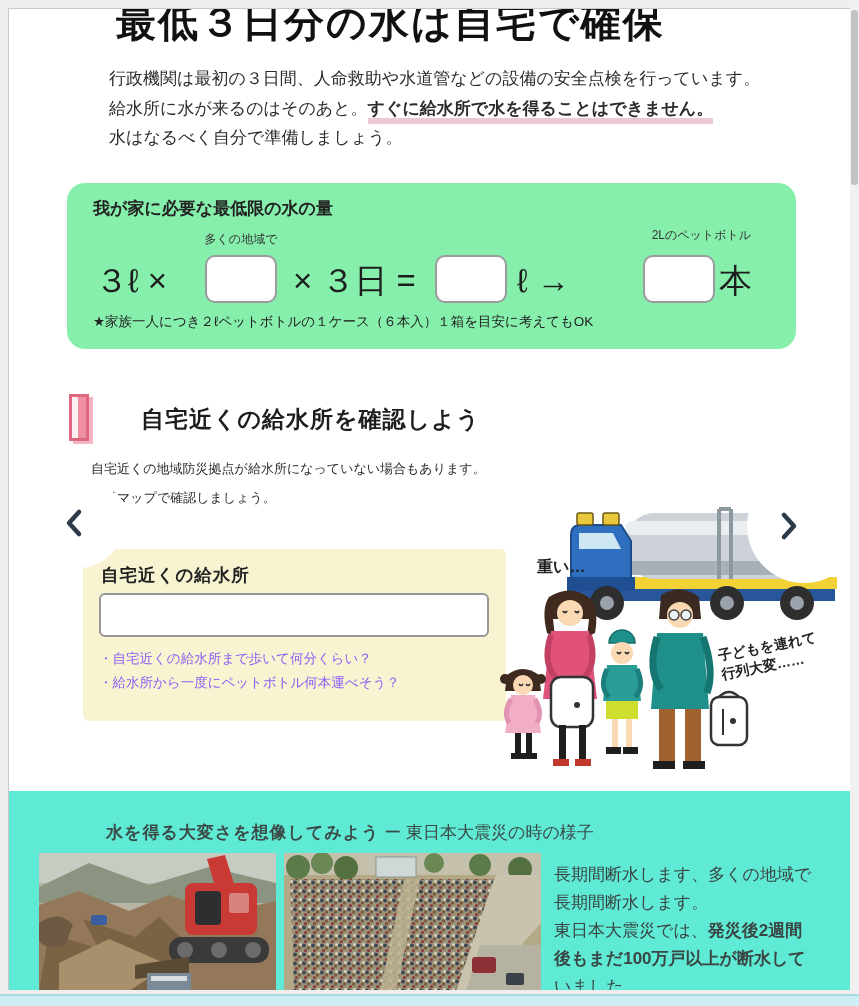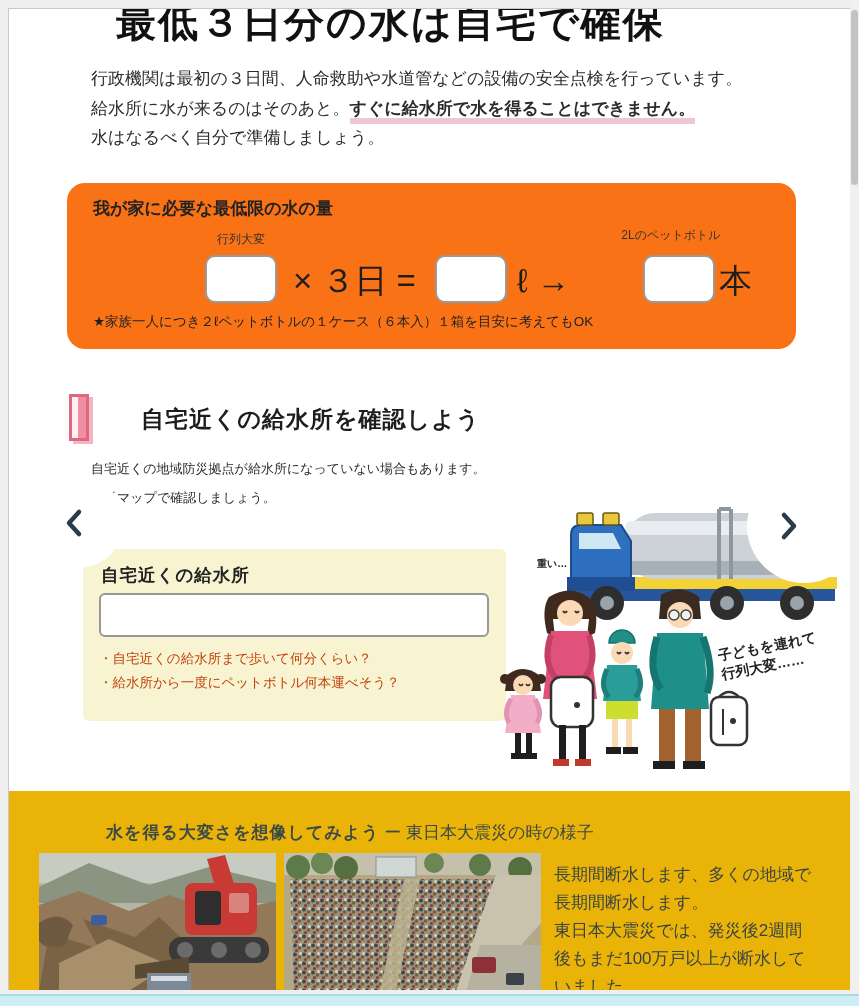--- a/index.html
+++ b/index.html
@@ -17,7 +17,7 @@
   .page-title { position:absolute; left:107px; top:-14px; font-size:40px; font-weight:bold;
                 color:#111; letter-spacing:2px; white-space:nowrap; }
 
-  .intro { position:absolute; left:82px; top:55px; font-size:17px; line-height:29.5px; color:#2b2b2b; white-space:nowrap; }
+  .intro { position:absolute; left:100px; top:55px; font-size:17px; line-height:29.5px; color:#2b2b2b; white-space:nowrap; }
   .hl { font-weight:bold; box-shadow:0 6px 0 #edc7d2; }
 
   

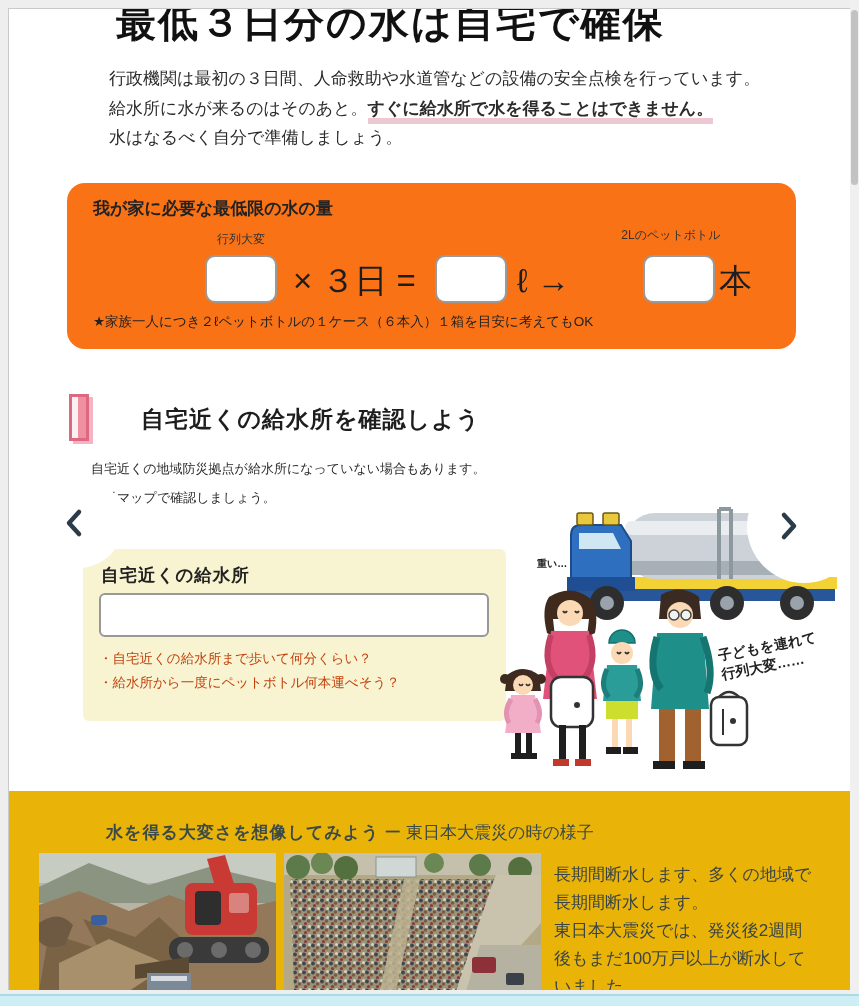--- a/index.html
+++ b/index.html
@@ -21,7 +21,7 @@
   .hl { font-weight:bold; box-shadow:0 6px 0 #edc7d2; }
 
   
-  .calcbox { position:absolute; left:58px; top:174px; width:729px; height:166px; background:#f97316; border-radius:18px; }
+  .calcbox { position:absolute; left:58px; top:174px; width:729px; height:166px; background:#86efac; border-radius:18px; }
   .calc-title { position:absolute; left:26px; top:14px; font-size:17px; font-weight:bold; color:#222; }
   .calc-lbl { position:absolute; font-size:12px; color:#333; width:160px; text-align:center; }
   .lbl1 { left:94px; top:48px; }

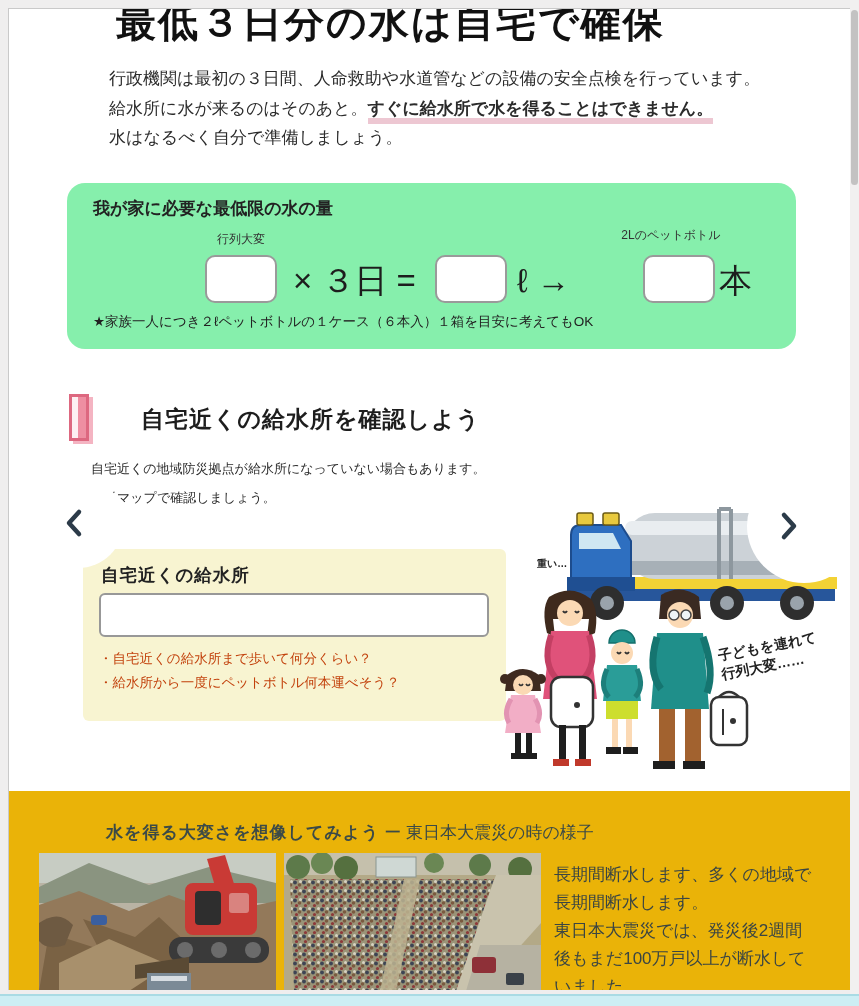--- a/index.html
+++ b/index.html
@@ -86,7 +86,7 @@
 
     <div class="calcbox">
       <div class="calc-title">我が家に必要な最低限の水の量</div>
-      <div class="calc-lbl lbl1">行列大変</div>
+      <div class="calc-lbl lbl1">多くの地域で</div>
       <div class="calc-lbl lbl2">2Lのペットボトル</div>
       <input class="calc-input in1" type="text" value="" style="">
       <span class="calc-seg seg2">× ３日 =</span>

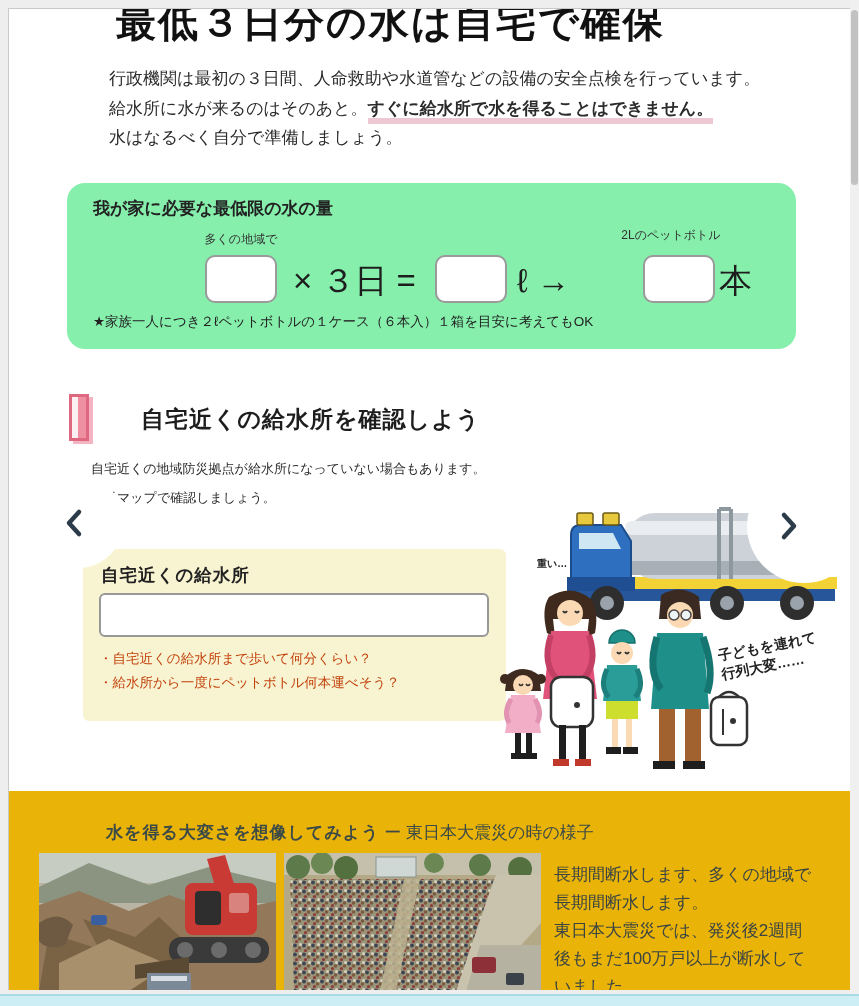--- a/index.html
+++ b/index.html
@@ -25,7 +25,7 @@
   .calc-title { position:absolute; left:26px; top:14px; font-size:17px; font-weight:bold; color:#222; }
   .calc-lbl { position:absolute; font-size:12px; color:#333; width:160px; text-align:center; }
   .lbl1 { left:94px; top:48px; }
-  .lbl2 { left:524px; top:44px; }
+  .lbl2 { left:524px; top:44px;text-align:right; }
   .calc-seg { position:absolute; top:74px; font-size:33px; color:#1d1d1d; line-height:48px; white-space:nowrap; }
   .seg1 { left:28px; } .seg2 { left:226px; } .seg3 { left:450px; } .seg4 { left:652px; }
   .calc-input { position:absolute; top:72px; width:72px; height:48px; background:#fff; border:2px solid #9a9a9a; border-radius:10px; }

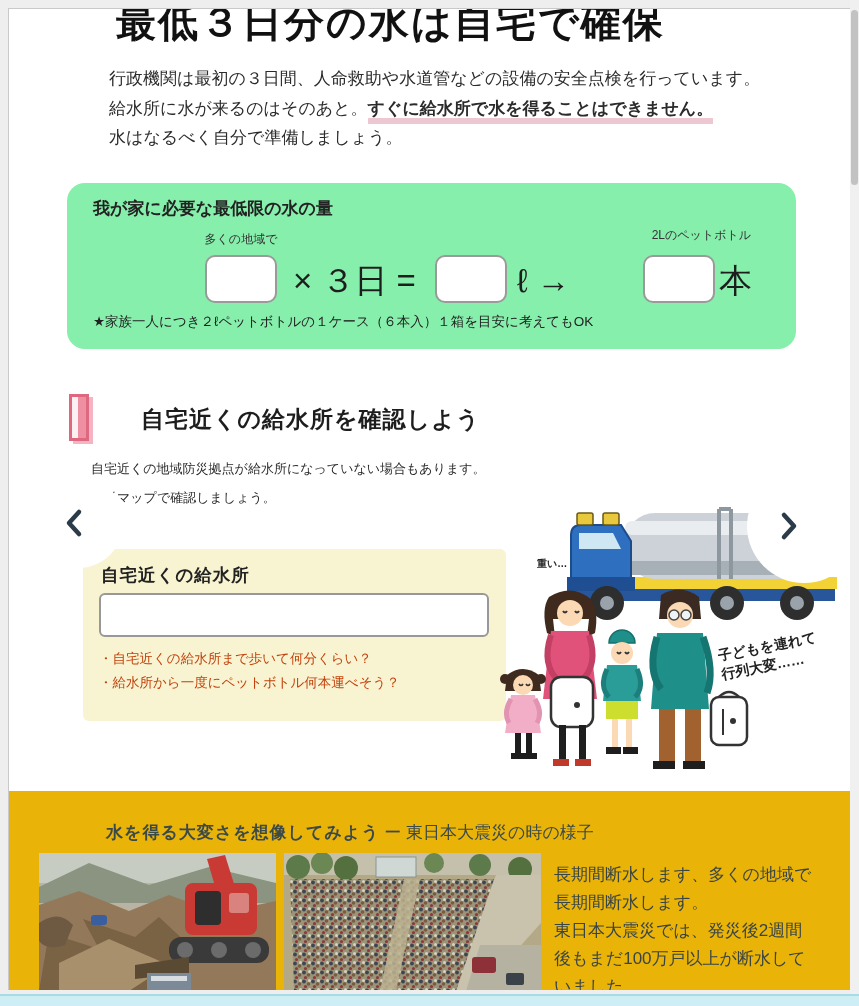--- a/index.html
+++ b/index.html
@@ -88,6 +88,7 @@
       <div class="calc-title">我が家に必要な最低限の水の量</div>
       <div class="calc-lbl lbl1">多くの地域で</div>
       <div class="calc-lbl lbl2">2Lのペットボトル</div>
+      <span class="calc-seg seg1">３ℓ ×</span>
       <input class="calc-input in1" type="text" value="" style="">
       <span class="calc-seg seg2">× ３日 =</span>
       <input class="calc-input in2" type="text" value="" style="">

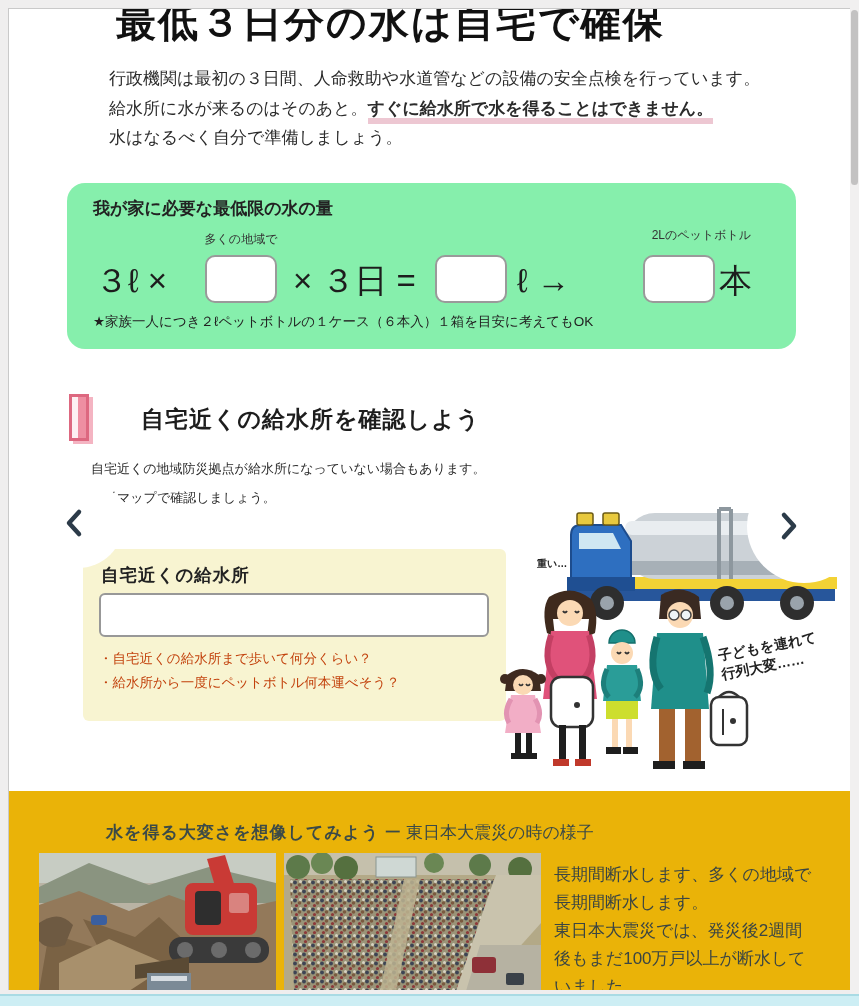--- a/index.html
+++ b/index.html
@@ -57,7 +57,7 @@
   .illus { position:absolute; left:482px; top:462px; width:370px; height:312px; z-index:2; }
   .truck-svg { position:absolute; left:68px; top:20px; }
   .family-svg { position:absolute; left:2px; top:108px; }
-  .lbl-heavy { position:absolute; left:46px; top:86px; font-size:10px; font-weight:bold; color:#222; }
+  .lbl-heavy { position:absolute; left:46px; top:86px; font-size:16px; font-weight:bold; color:#222; }
   .lbl-queue { position:absolute; left:228px; top:166px; font-size:14px; font-weight:bold; color:#222;
                transform:rotate(-11deg); line-height:19px; white-space:nowrap; }
 

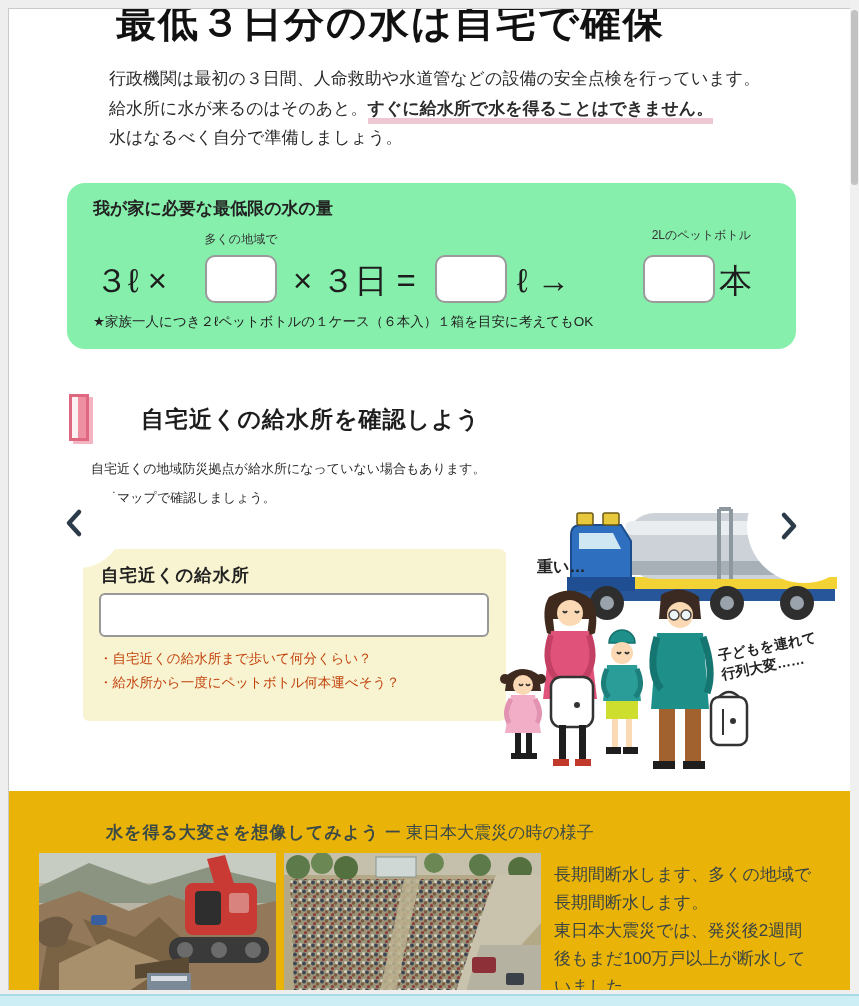--- a/index.html
+++ b/index.html
@@ -51,7 +51,7 @@
   .notebox { position:absolute; left:74px; top:540px; width:423px; height:172px; background:#f8f4d1; border-radius:6px; z-index:1; }
   .note-title { position:absolute; left:18px; top:14px; font-size:17.5px; font-weight:bold; color:#222; letter-spacing:1px; }
   .note-input { position:absolute; left:16px; top:44px; width:390px; height:44px; background:#fff; border:2px solid #989898; border-radius:6px; }
-  .note-bullets { position:absolute; left:16px; top:98px; font-size:13.5px; line-height:24px; color:#c2410c; white-space:nowrap; }
+  .note-bullets { position:absolute; left:16px; top:98px; font-size:13.5px; line-height:24px; color:#8b5cf6; white-space:nowrap; }
 
   
   .illus { position:absolute; left:482px; top:462px; width:370px; height:312px; z-index:2; }

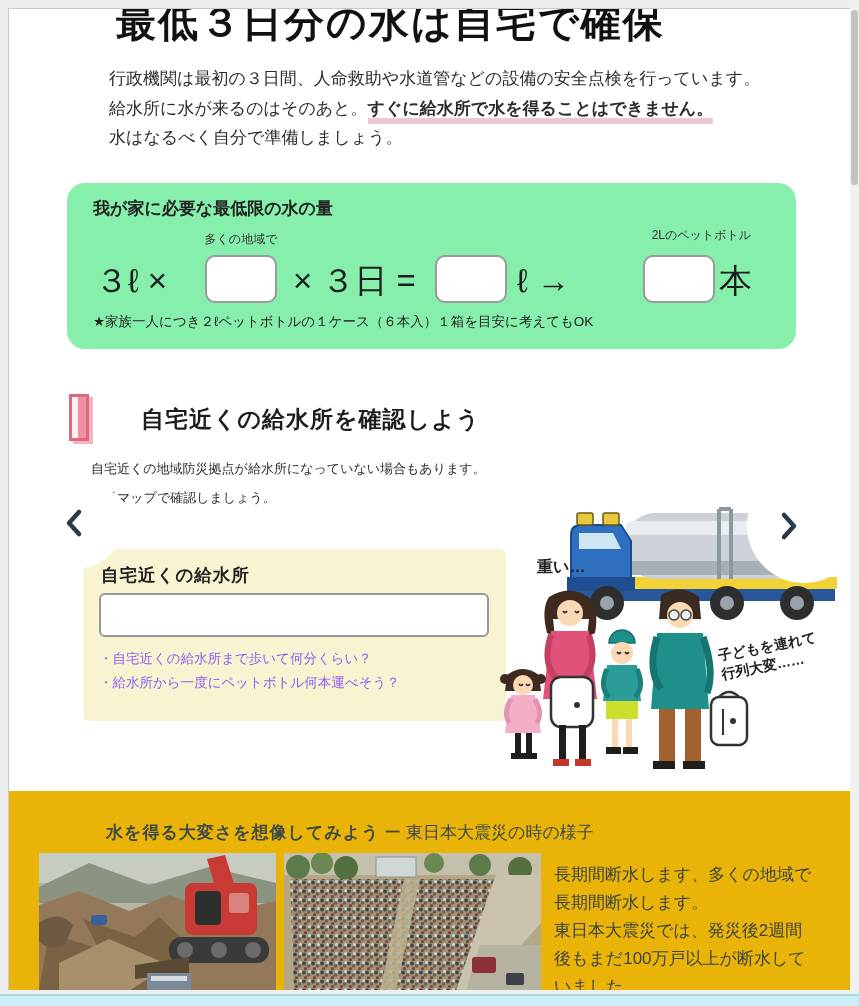--- a/index.html
+++ b/index.html
@@ -62,7 +62,7 @@
                transform:rotate(-11deg); line-height:19px; white-space:nowrap; }
 
   
-  .greensec { position:absolute; left:0; top:782px; width:843px; height:200px; background:#eab308; z-index:3; }
+  .greensec { position:absolute; left:0; top:782px; width:843px; height:200px; background:#5eead4; z-index:3; }
   .green-heading { position:absolute; left:97px; top:30px; font-size:17px; color:#3c4a47; white-space:nowrap; }
   .green-heading .gh-main { font-weight:bold; letter-spacing:1px; }
   .photo { position:absolute; top:62px; }

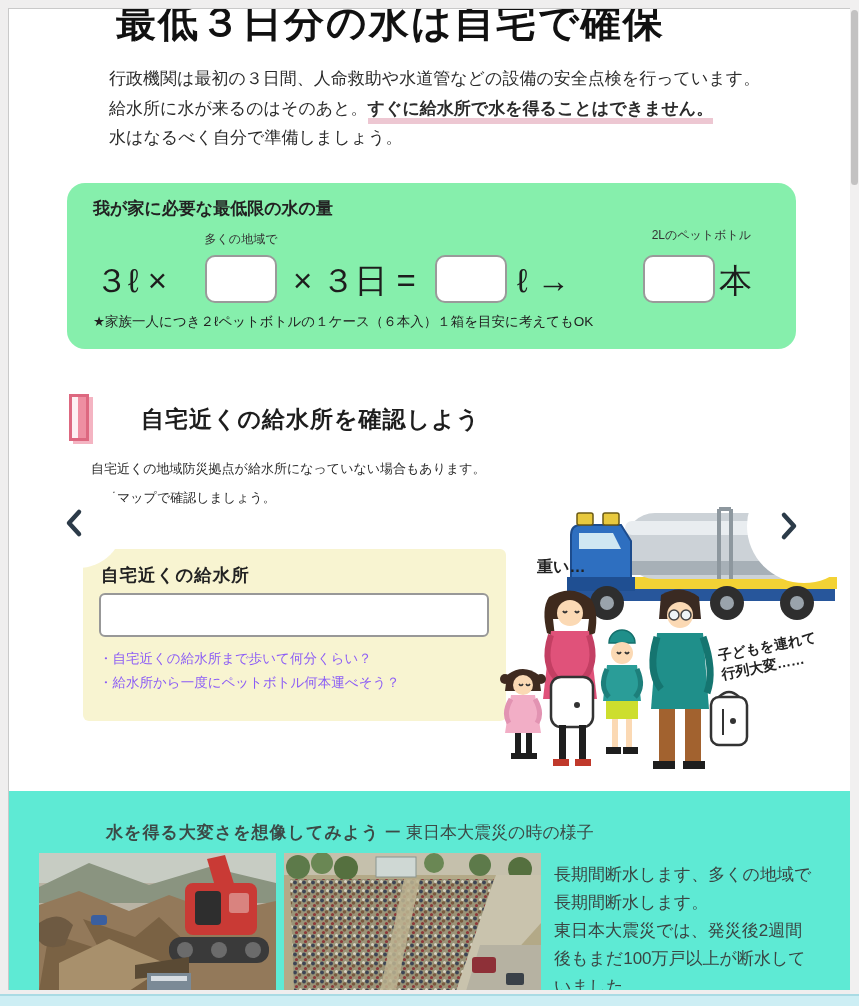--- a/index.html
+++ b/index.html
@@ -68,7 +68,7 @@
   .photo { position:absolute; top:62px; }
   .photo1 { left:30px; } .photo2 { left:275px; }
   .green-text { position:absolute; left:545px; top:70px; font-size:17px; line-height:28px; color:#3a4543; white-space:nowrap; }
-  .green-text .b { font-weight:normal;margin-top:33px; }
+  .green-text .b { font-weight:bold;margin-top:33px; }
 
   
   .bluebar { position:absolute; left:0; bottom:0; width:859px; height:12px; background:#cdeef4; border-top:2px solid #a9dbe4; z-index:21; }

